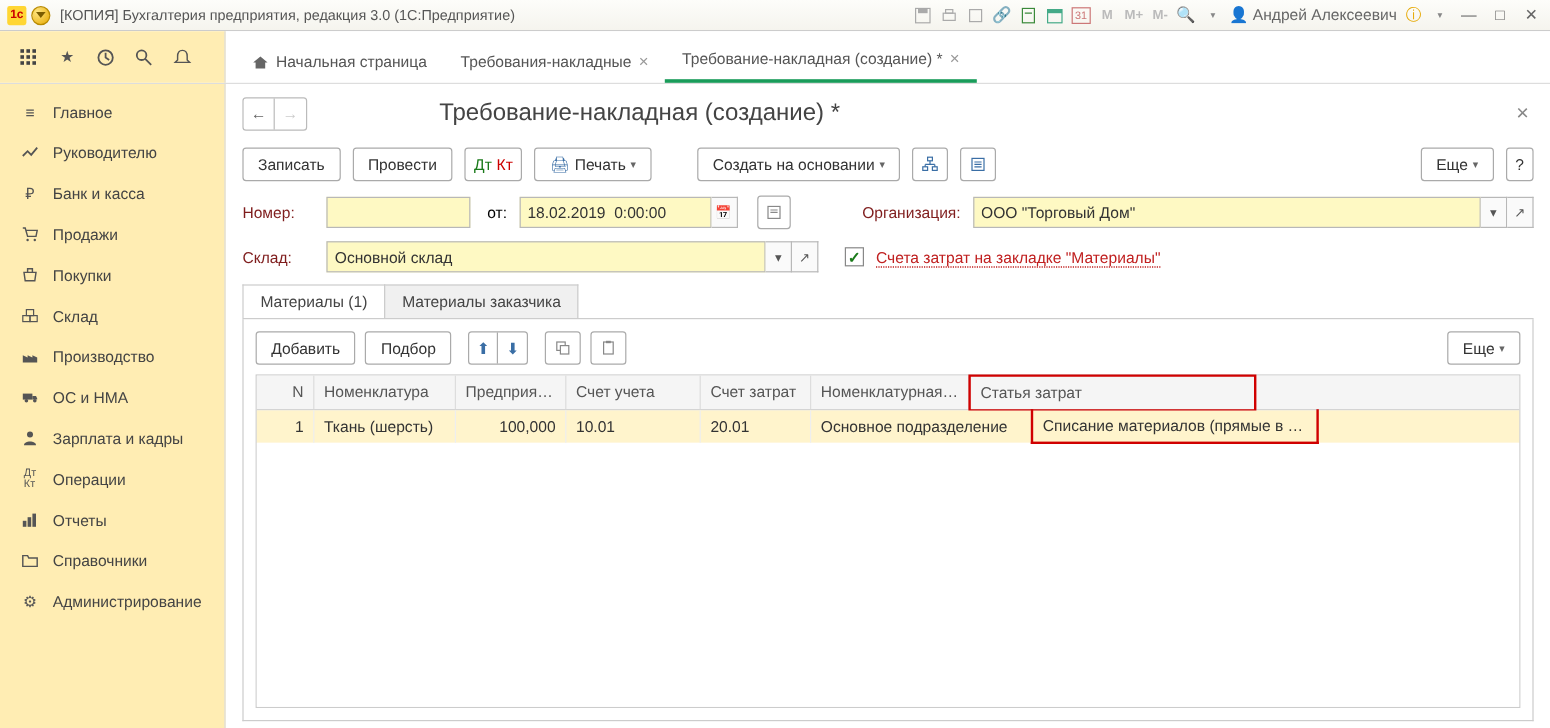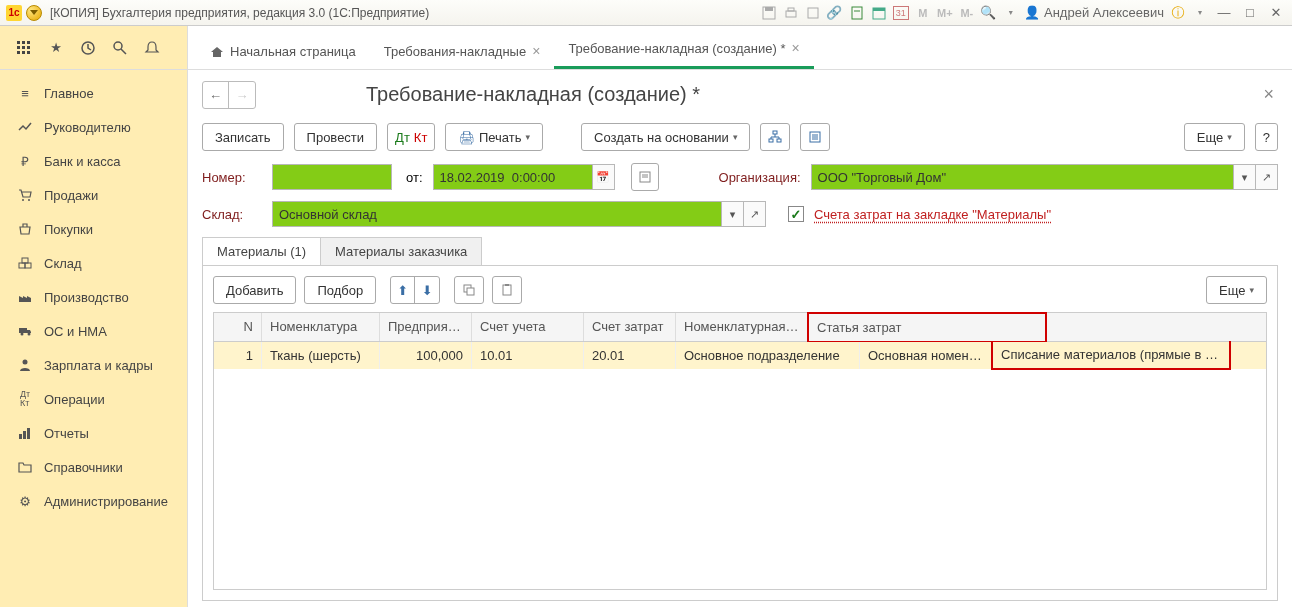--- a/index.html
+++ b/index.html
@@ -57,7 +57,7 @@
 .form-row { display:flex; align-items:center; gap:10px; margin-bottom:10px;}
 .form-label { color:#7f1d1d; min-width:60px;}
 .input-group { display:flex;}
-.input { border:1px solid #b8b8b8; height:26px; padding:0 6px; background:#84cc16; color:#333;}
+.input { border:1px solid #b8b8b8; height:26px; padding:0 6px; background:#fef9c3; color:#333;}
 .input-btn { width:22px; height:26px; border:1px solid #b8b8b8; border-left:none; background:#fafafa; display:flex; align-items:center; justify-content:center; cursor:pointer; color:#555; font-size:11px;}
 .checkbox { width:16px; height:16px; border:1px solid #888; display:flex; align-items:center; justify-content:center; background:#fff;}
 .checkbox.checked::after { content:"✓"; color:#1a7a1a; font-weight:bold; font-size:13px;}

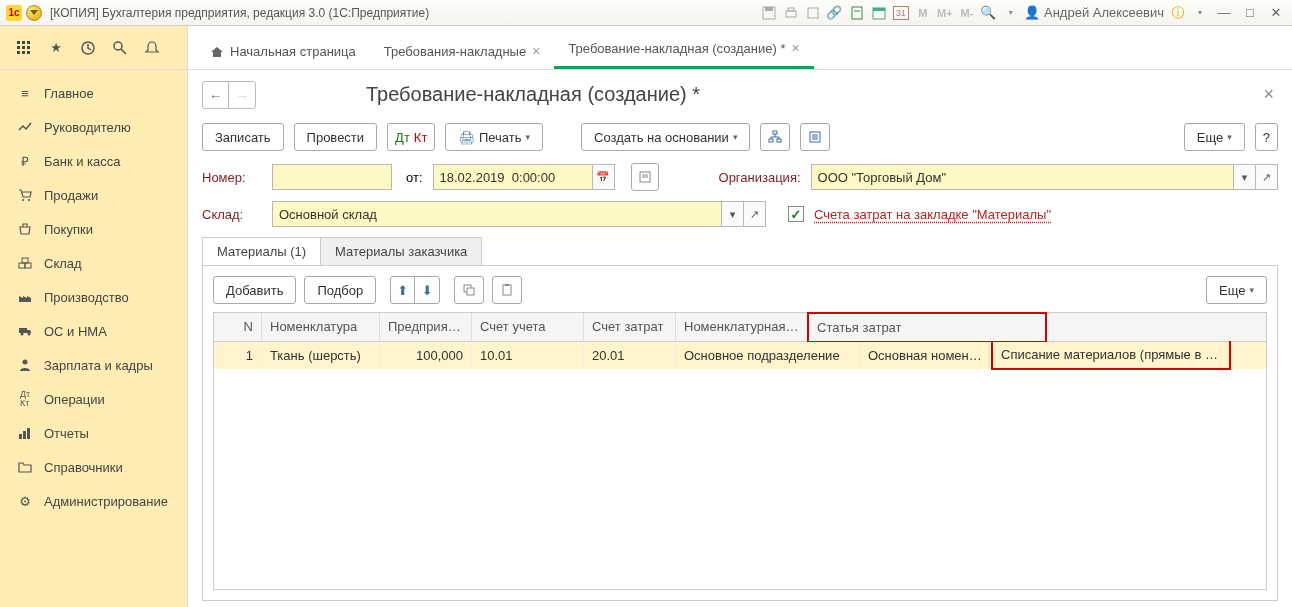--- a/index.html
+++ b/index.html
@@ -392,7 +392,7 @@
 
     <div class="form-row">
       <span class="form-label">Склад:</span>
-      <div class="input-group" style="width:494px;">
+      <div class="input-group" style="width:410px;">
         <input class="input" style="flex: 1 1 0%;" value="Основной склад">
         <div class="input-btn">▾</div>
         <div class="input-btn">↗</div>

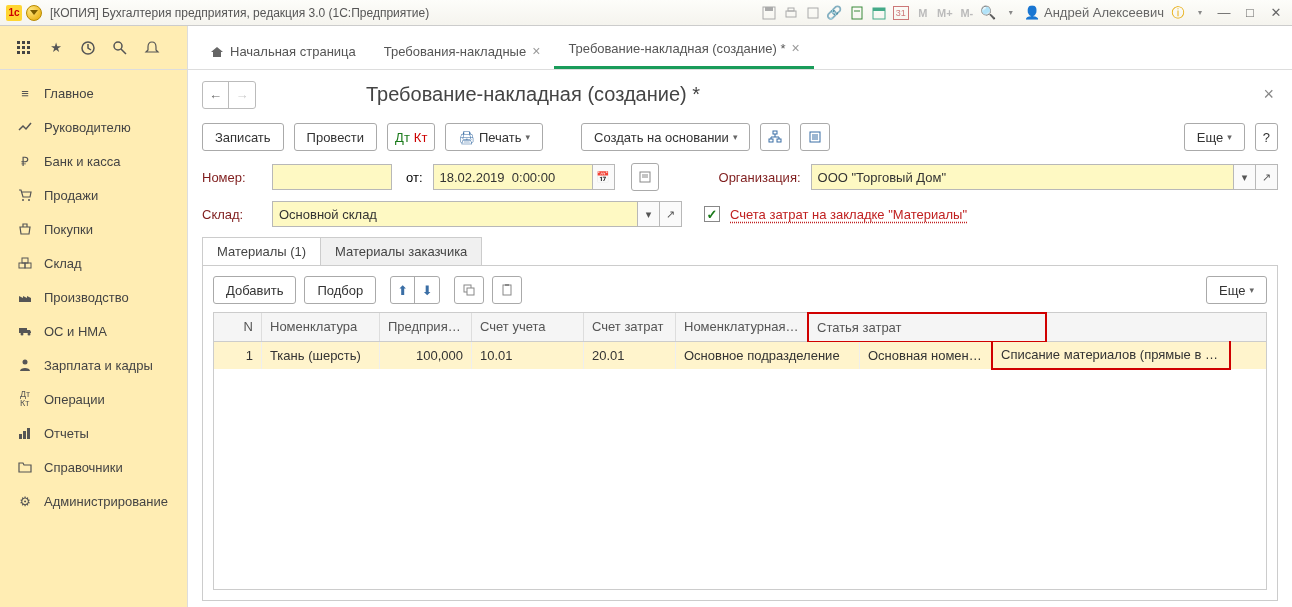--- a/index.html
+++ b/index.html
@@ -453,7 +453,6 @@
           <div class="gc col-a1">10.01</div>
           <div class="gc col-a2">20.01</div>
           <div class="gc col-sub">Основное подразделение</div>
-          <div class="gc col-ng">Основная номенк...</div>
           <div class="gc col-st red-cell-body">Списание материалов (прямые в НУ)</div>
         </div>
         <div class="grid-body-space"></div>

